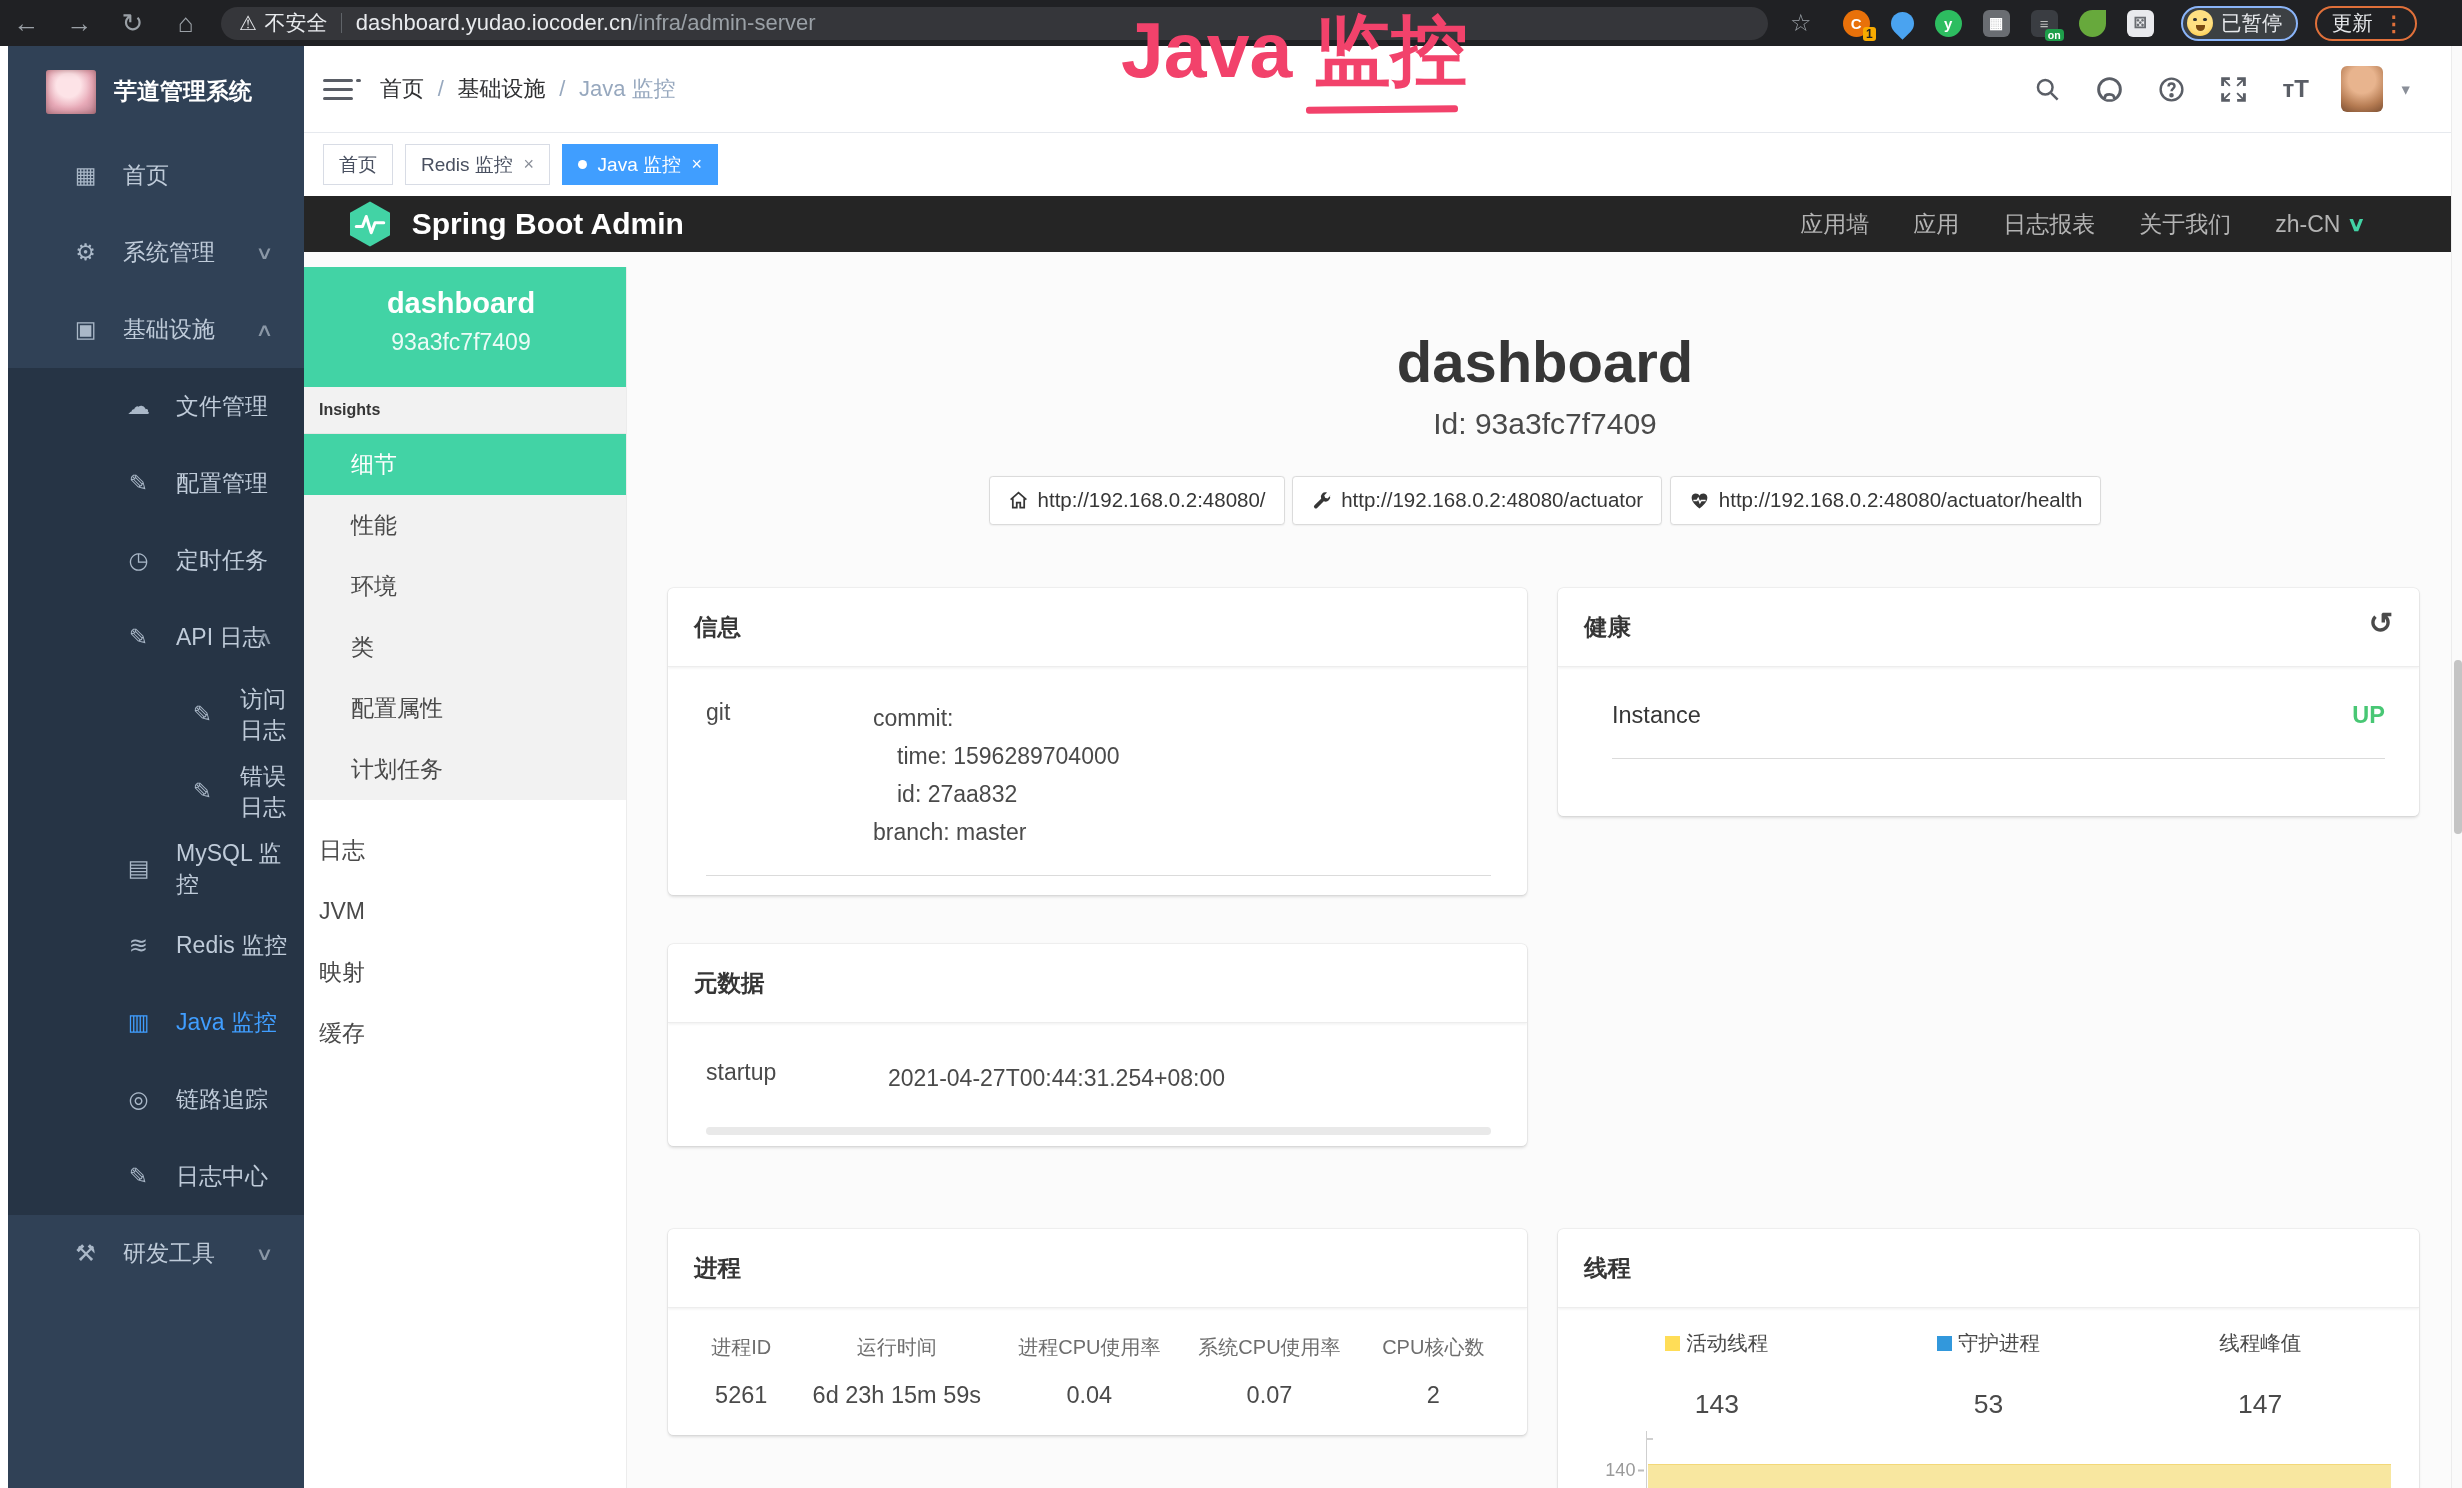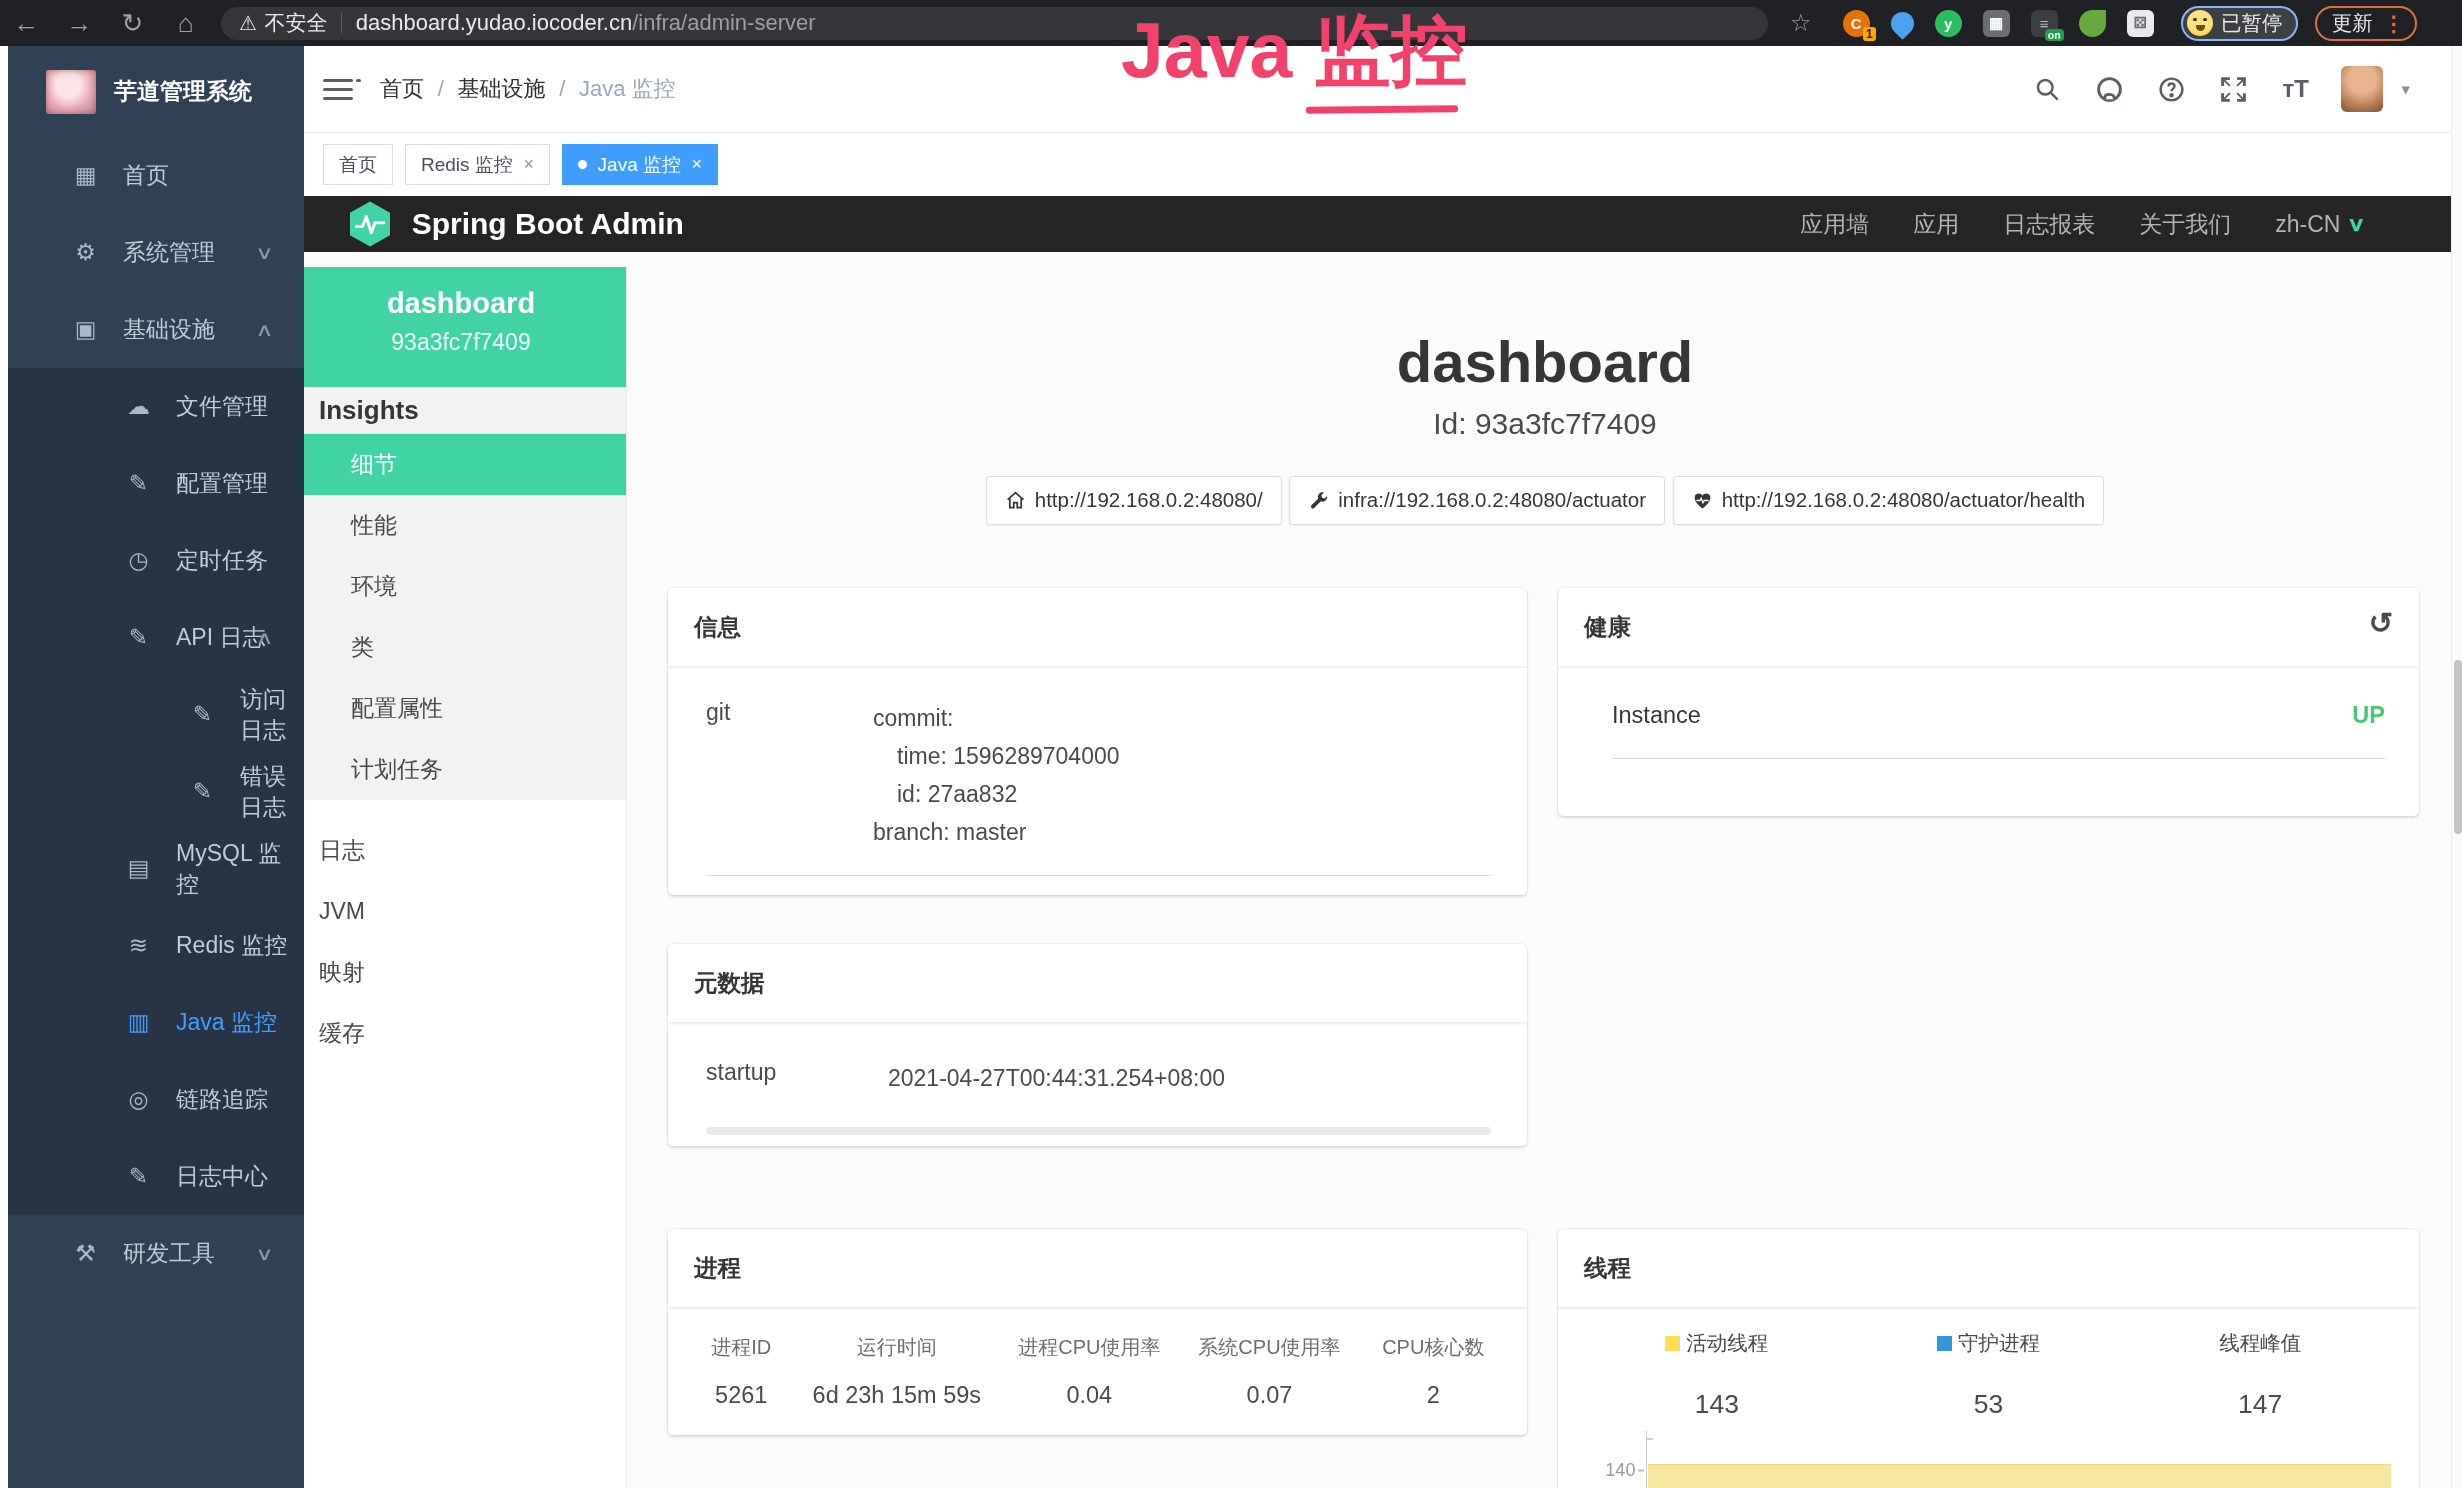--- a/index.html
+++ b/index.html
@@ -86,7 +86,7 @@
   .sba-inst-name { font-size:29px; font-weight:bold; }
   .sba-inst-id { font-size:23px; margin-top:9px; color:rgba(255,255,255,.9); }
   .sba-sec { background:#f2f2f2; }
-  .sba-sec-label { height:47px; display:flex; align-items:center; padding-left:23px; font-size:26px; font-weight:bold; color:#363636; border-bottom:0.8px solid #e7e7e7; }
+  .sba-sec-label { height:47px; display:flex; align-items:center; padding-left:23px; font-size:16px; font-weight:bold; color:#363636; border-bottom:0.8px solid #e7e7e7; }
   .sba-item { height:61px; display:flex; align-items:center; font-size:23px; color:#4a4a4a; padding-left:55px; cursor:pointer; }
   .sba-item.active { background:#42d3a5; color:#fff; }
   .sba-root { background:#fff; padding-top:20px; }

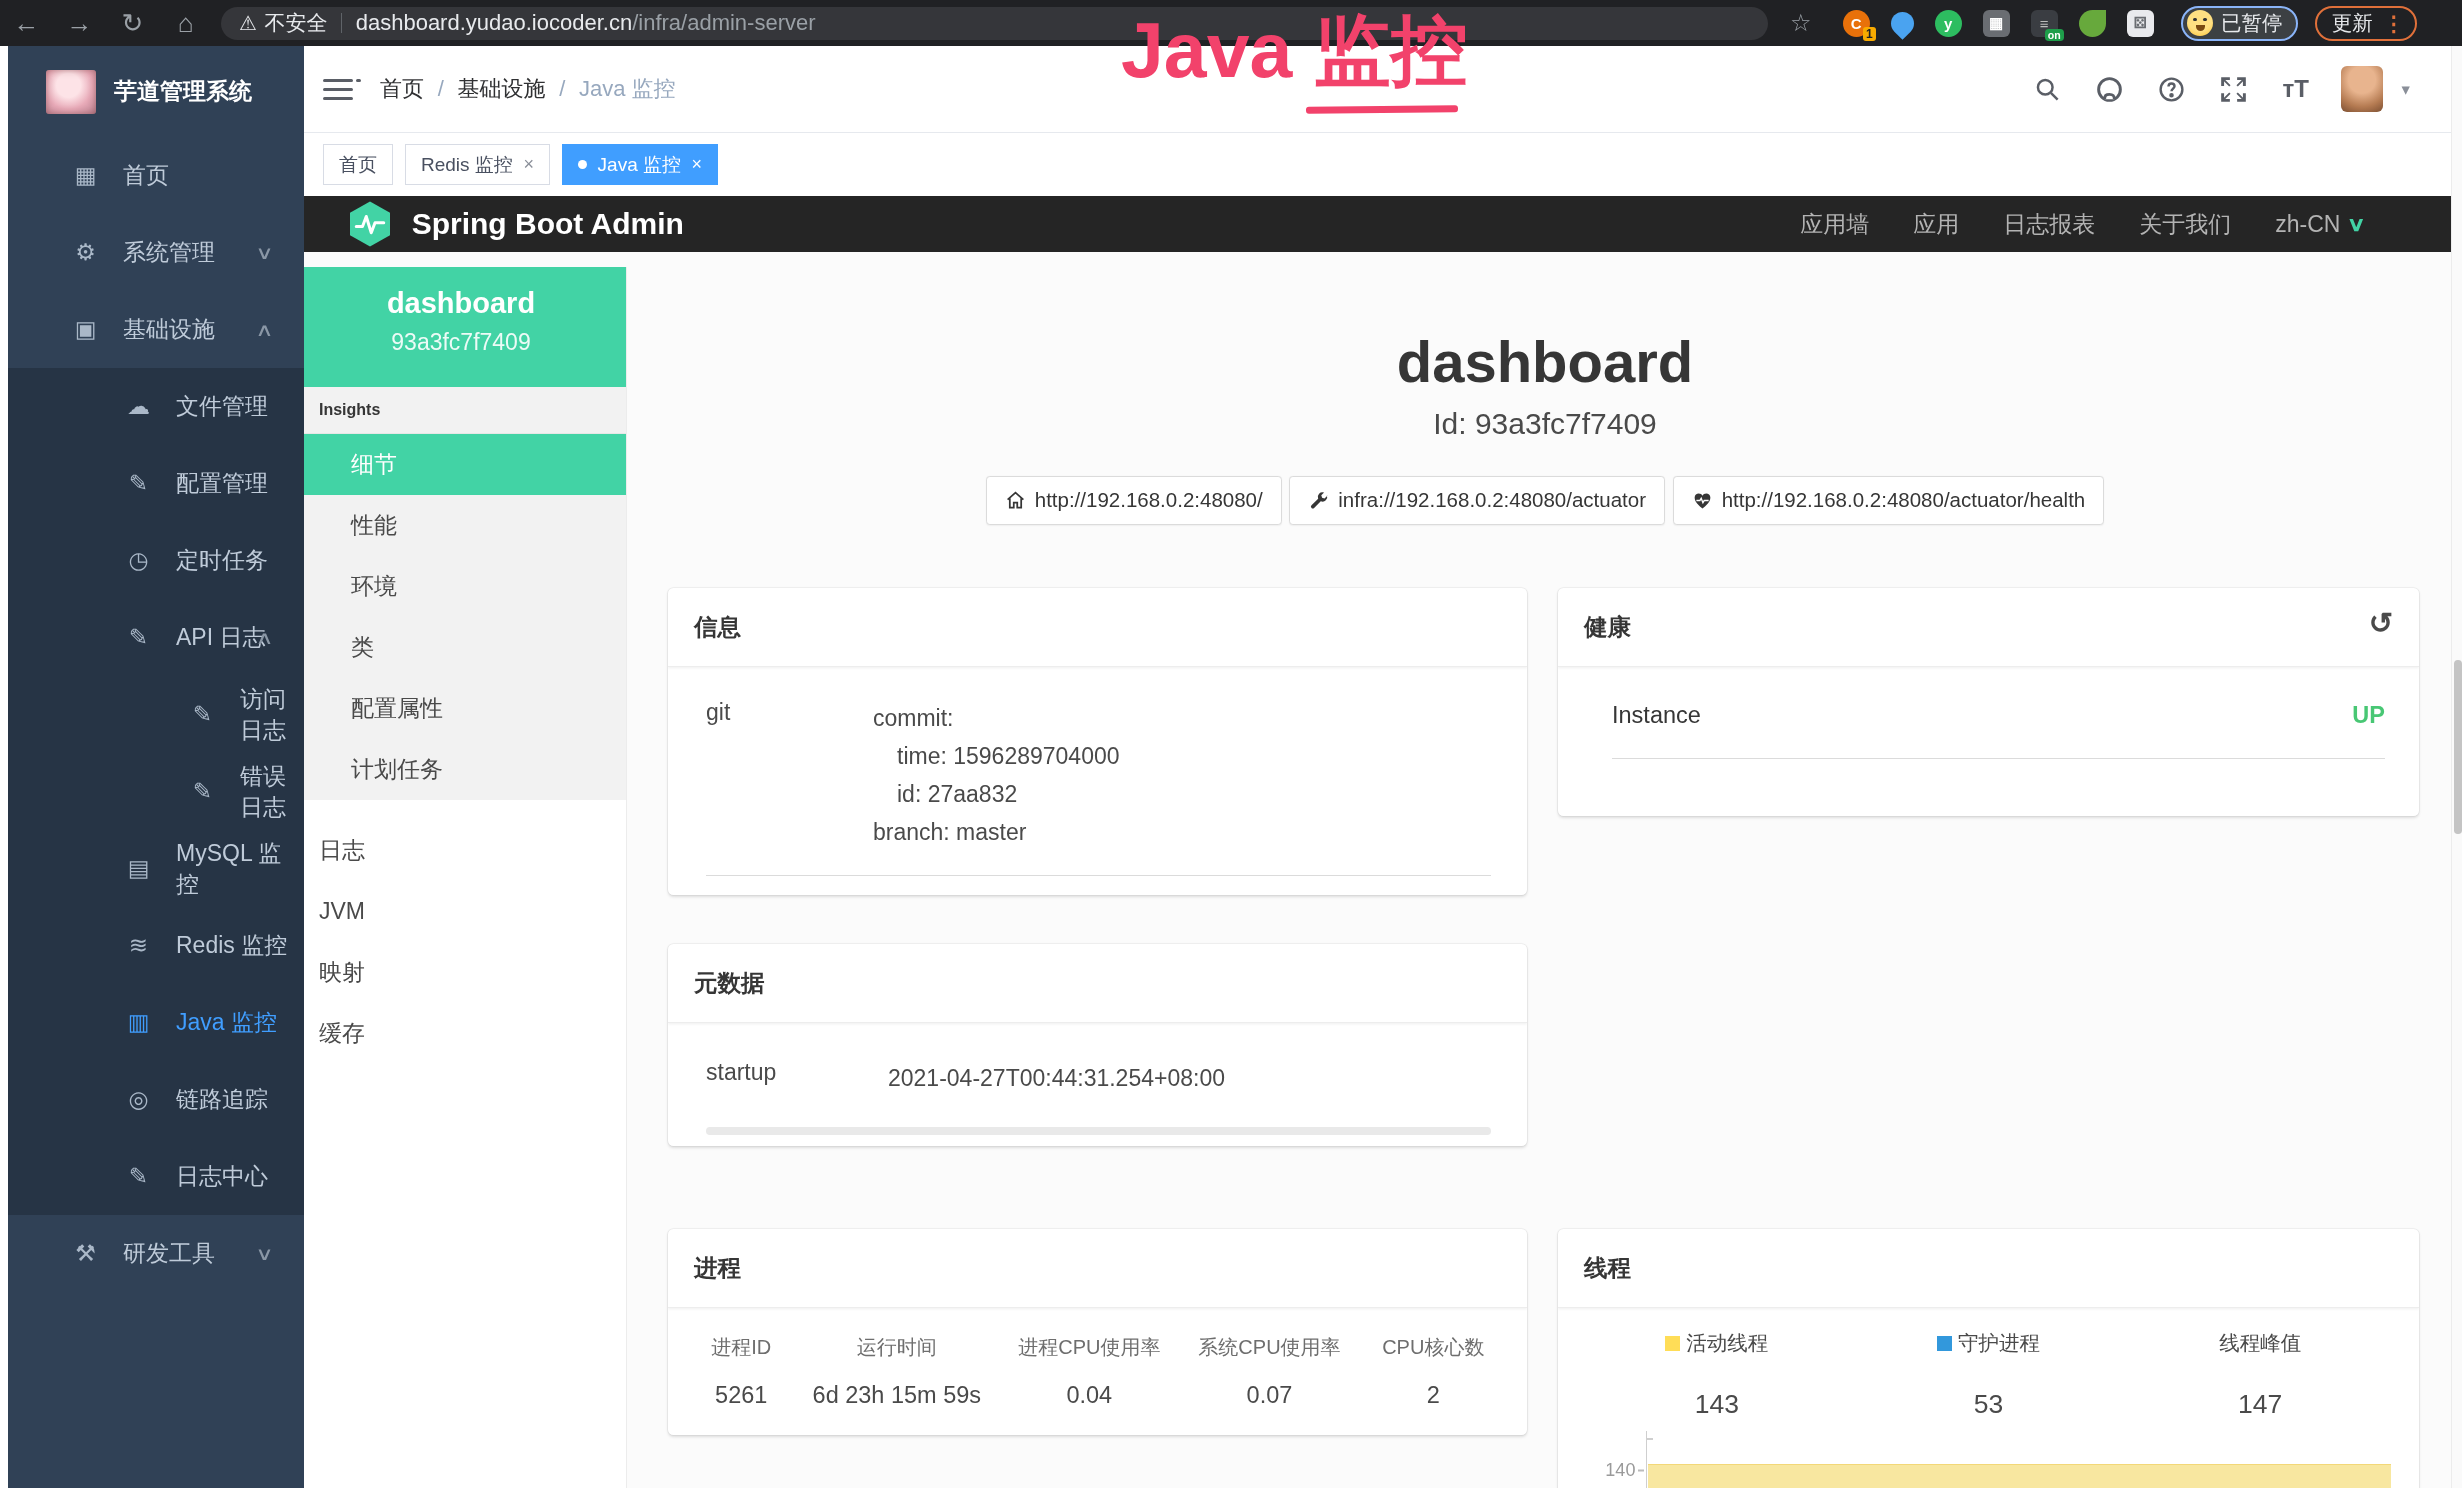--- a/index.html
+++ b/index.html
@@ -373,7 +373,7 @@
               <svg width="21" height="21" viewBox="0 0 24 24" fill="#363636">
                   <path d="M21.6 6.1a5.3 5.3 0 0 1-7 6.8L7 20.5a2.1 2.1 0 0 1-3-3l7.6-7.6a5.3 5.3 0 0 1 6.8-7l-3.2 3.2.9 2.8 2.8.9 3.2-3.2z"></path>
                 </svg>
-              <span>infra://192.168.0.2:48080/actuator</span>
+              <span>http://192.168.0.2:48080/actuator</span>
             </div>
             <div class="url-btn">
               <svg width="21" height="21" viewBox="0 0 24 24" fill="#363636">

